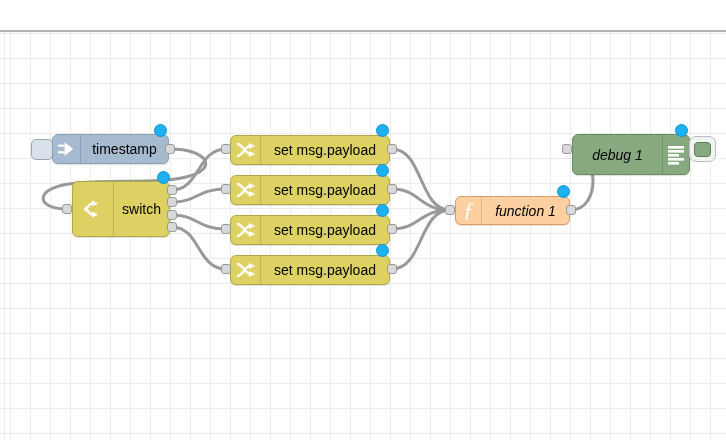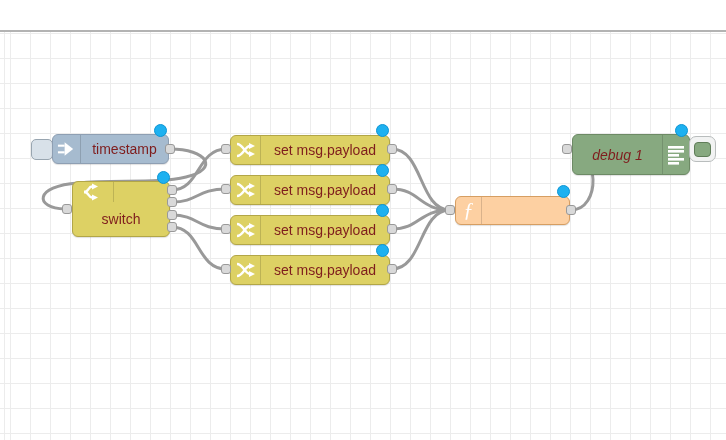--- a/index.html
+++ b/index.html
@@ -35,7 +35,7 @@
   .node .icon-region.right-side{border-right:none;border-left:1px solid rgba(0,0,0,0.14);}
   .node .label{
     flex:1;display:flex;align-items:center;justify-content:center;
-    font-size:14px;color:#7f1d1d;white-space:nowrap;overflow:hidden;
+    font-size:14px;color:#000000;white-space:nowrap;overflow:hidden;
   }
   .node .label.italic{font-style:italic;}
   .n-inject{border-color:#8e9fb3;}

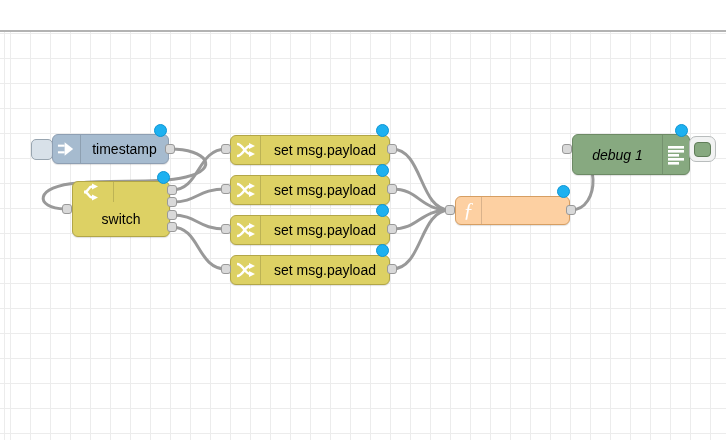--- a/index.html
+++ b/index.html
@@ -99,7 +99,7 @@
 <div class="port" style="left:165px;top:144px;"></div>
 <div class="dot" style="left: 154px; top: 124px; background-color: rgb(30, 177, 240);"></div>
 
-<div class="node n-switch" style="left: 72px; top: 181px; width: 98px; height: 56px; background-color: rgb(221, 209, 100); flex-direction: column;">
+<div class="node n-switch" style="left: 72px; top: 181px; width: 98px; height: 56px; background-color: rgb(221, 209, 100);">
   <div class="icon-region" style="width:40px;">
     <svg width="20" height="20" viewBox="0 0 20 20">
       <path d="M1 10 C6 10 5 4.5 9 4.5" stroke="#fff" stroke-width="2.4" fill="none"></path>

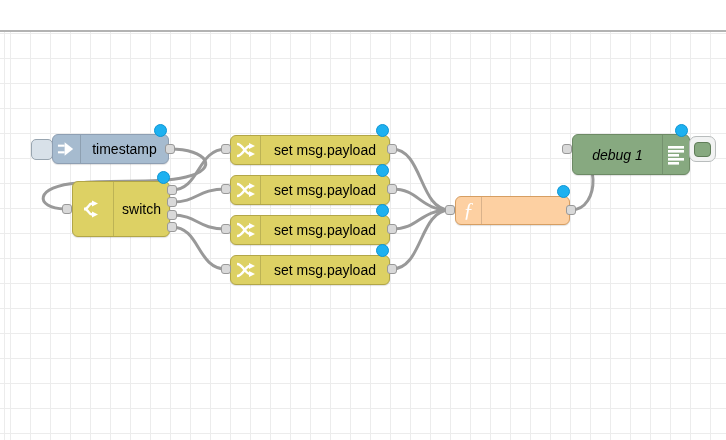--- a/index.html
+++ b/index.html
@@ -181,6 +181,7 @@
   <div class="icon-region" style="width:25px;">
     <span class="fx-glyph">ƒ</span>
   </div>
+  <div class="label italic">function 1</div>
 </div>
 <div class="port" style="left:445px;top:205px;"></div>
 <div class="port" style="left:566px;top:205px;"></div>

